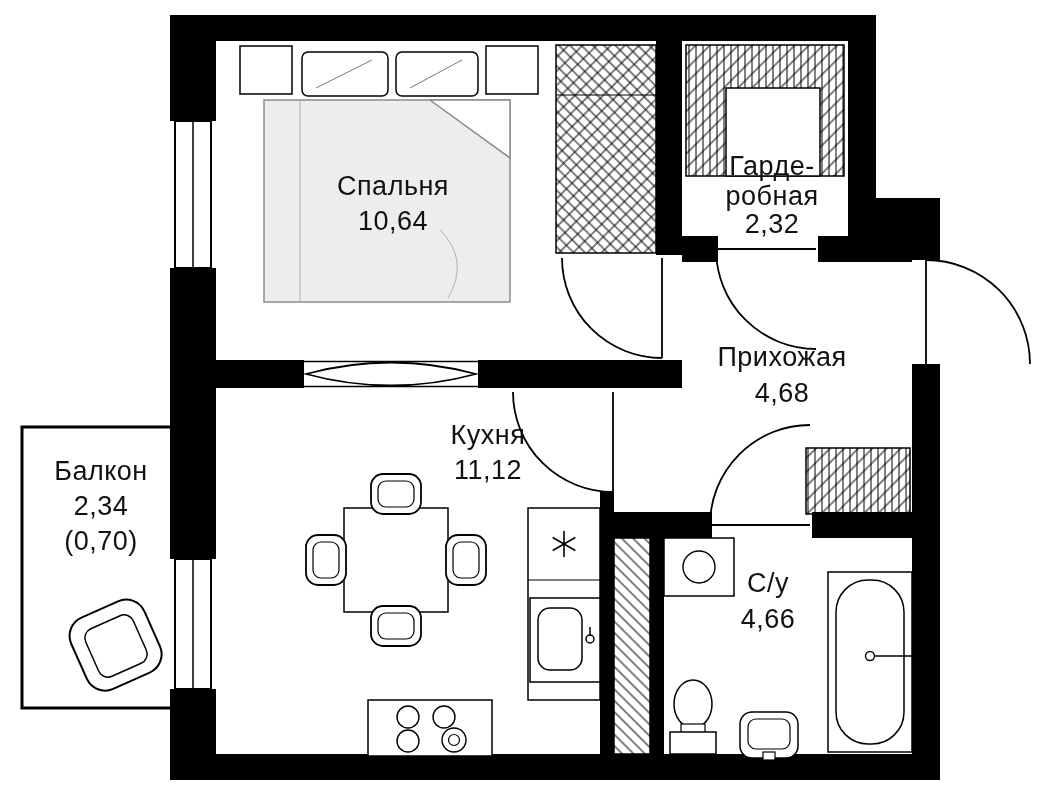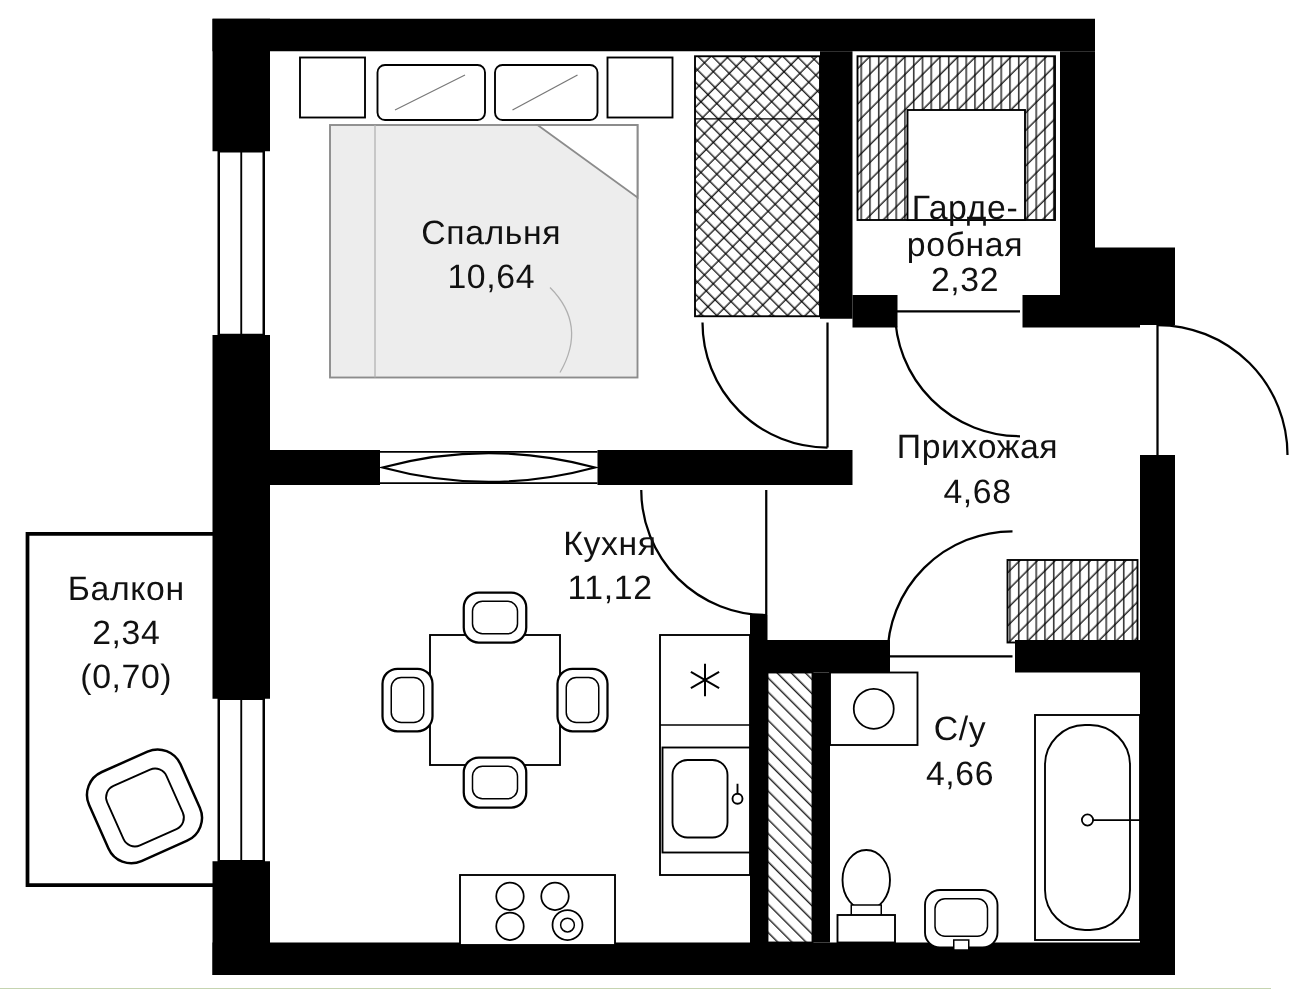--- a/index.html
+++ b/index.html
@@ -3,7 +3,7 @@
 <meta charset="utf-8">
 <style>
   html,body{margin:0;padding:0;background:#ffffff;}
-  #stage{position:relative;width:1052px;height:791px;background:#4d7c0f;overflow:hidden;
+  #stage{position:relative;width:1052px;height:791px;background:#a3a3a3;overflow:hidden;
          font-family:"Liberation Sans", sans-serif;}
   svg{display:block;}
   text{font-family:"Liberation Sans", sans-serif;fill:#111111;}

